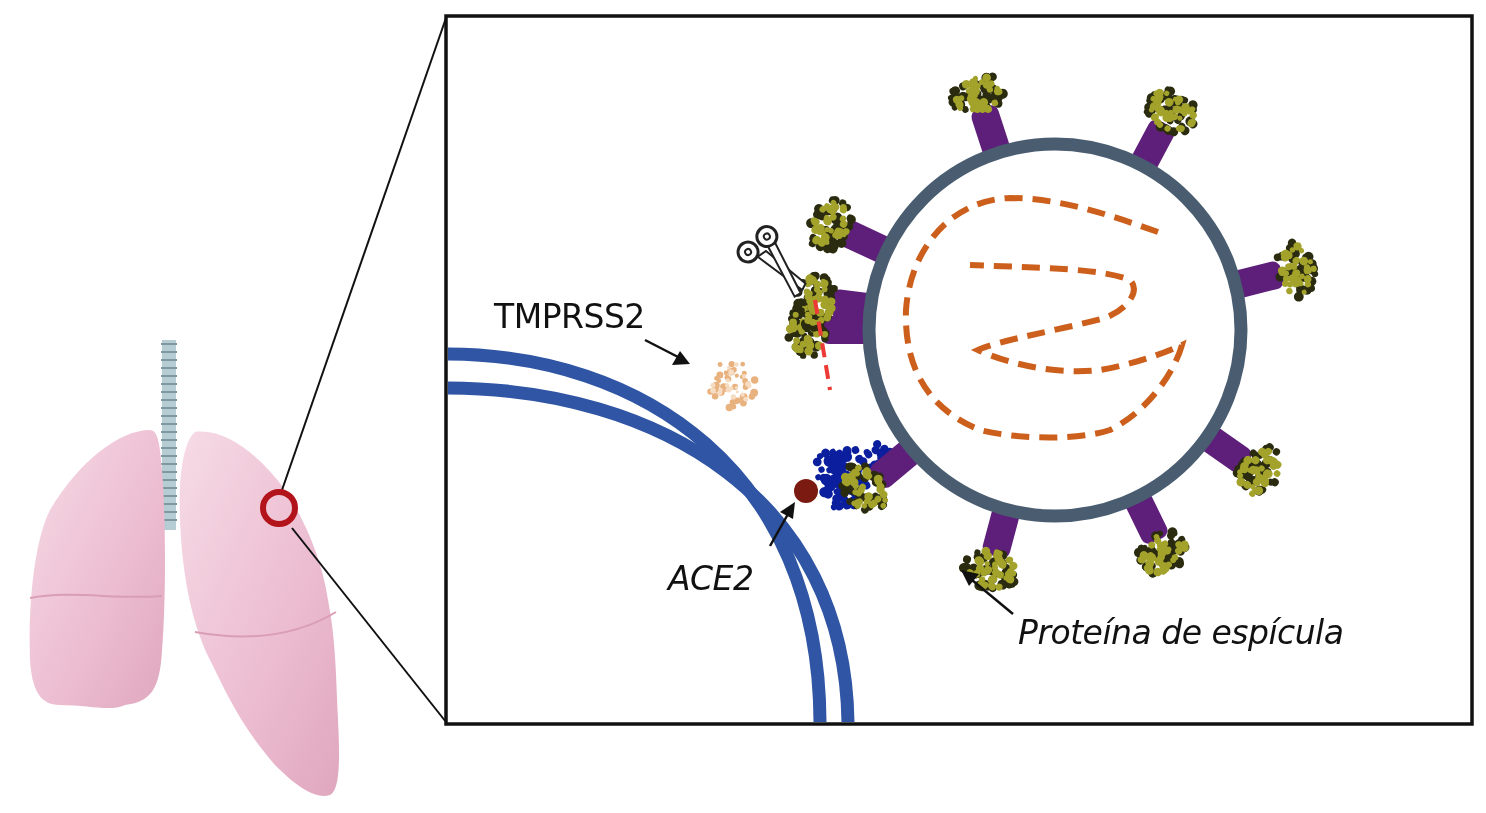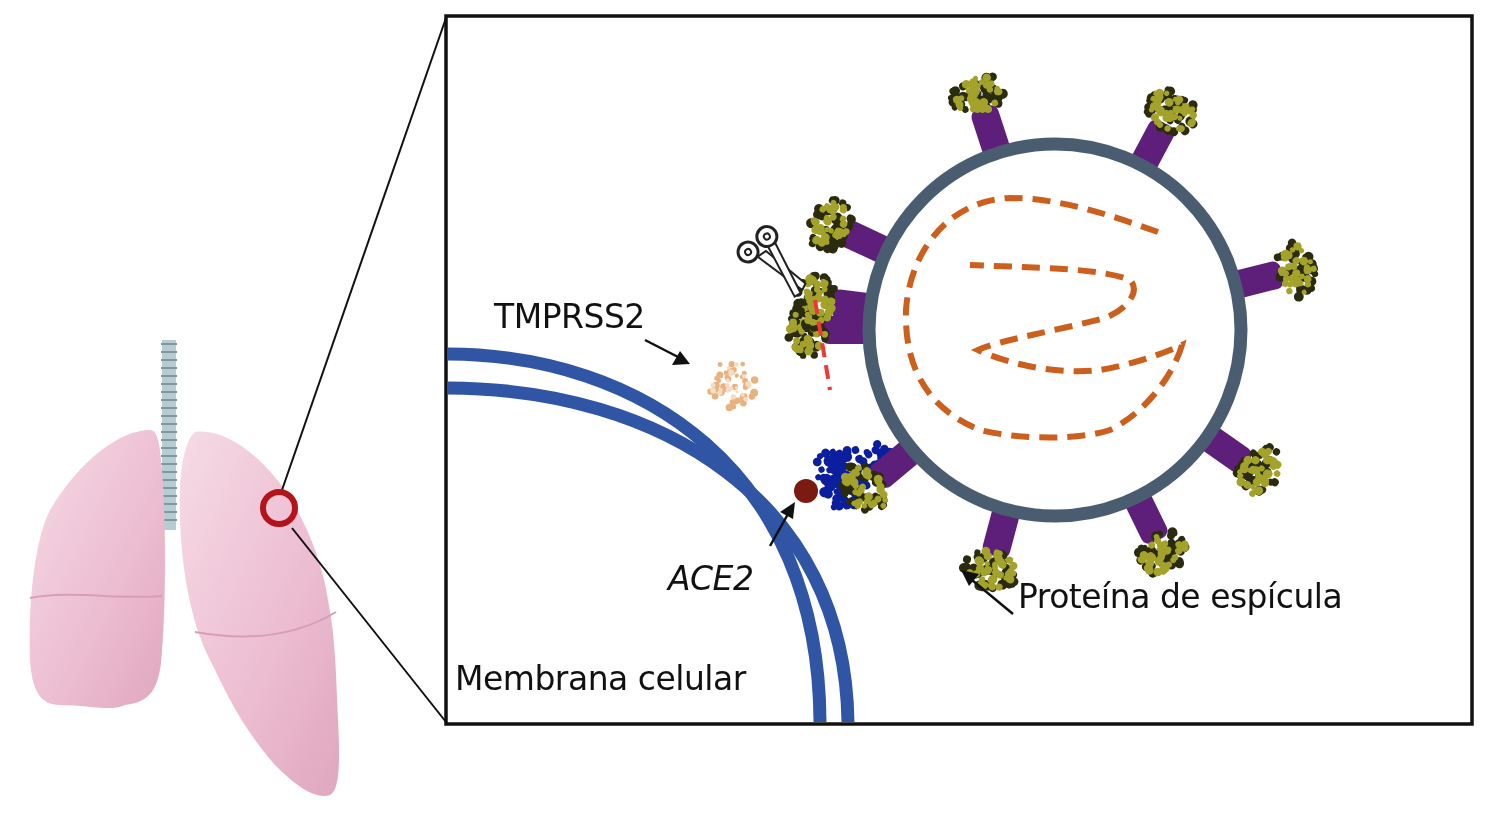--- a/index.html
+++ b/index.html
@@ -9,7 +9,7 @@
   #lbl-tmprss2 { left: 494px; top: 300px; }
   #lbl-ace2 { left: 668px; top: 562px; font-style: italic; }
   #lbl-membrane { left: 455px; top: 662px; }
-  #lbl-spike { left: 1018px; top: 580px; }
+  #lbl-spike { left: 1018px; top: 616px; font-style: italic; }
 </style>
 </head>
 <body>

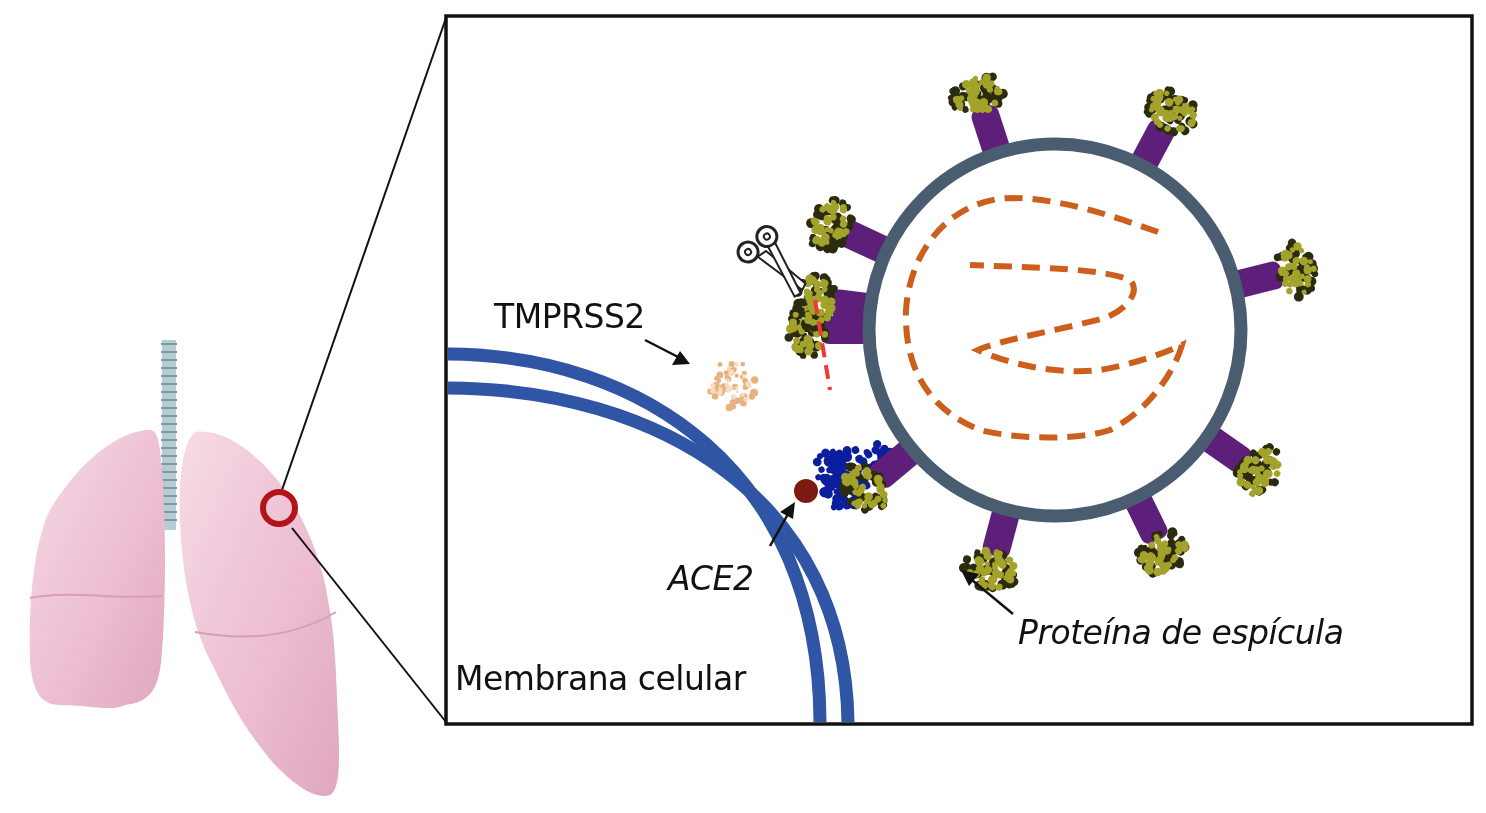--- a/index.html
+++ b/index.html
@@ -1167,7 +1167,6 @@
 
   <div class="label" id="lbl-tmprss2">TMPRSS2</div>
   <div class="label" id="lbl-ace2">ACE2</div>
-  <div class="label" id="lbl-membrane">Membrana celular</div>
   <div class="label" id="lbl-spike">Proteína de espícula</div>
 </div>
 

